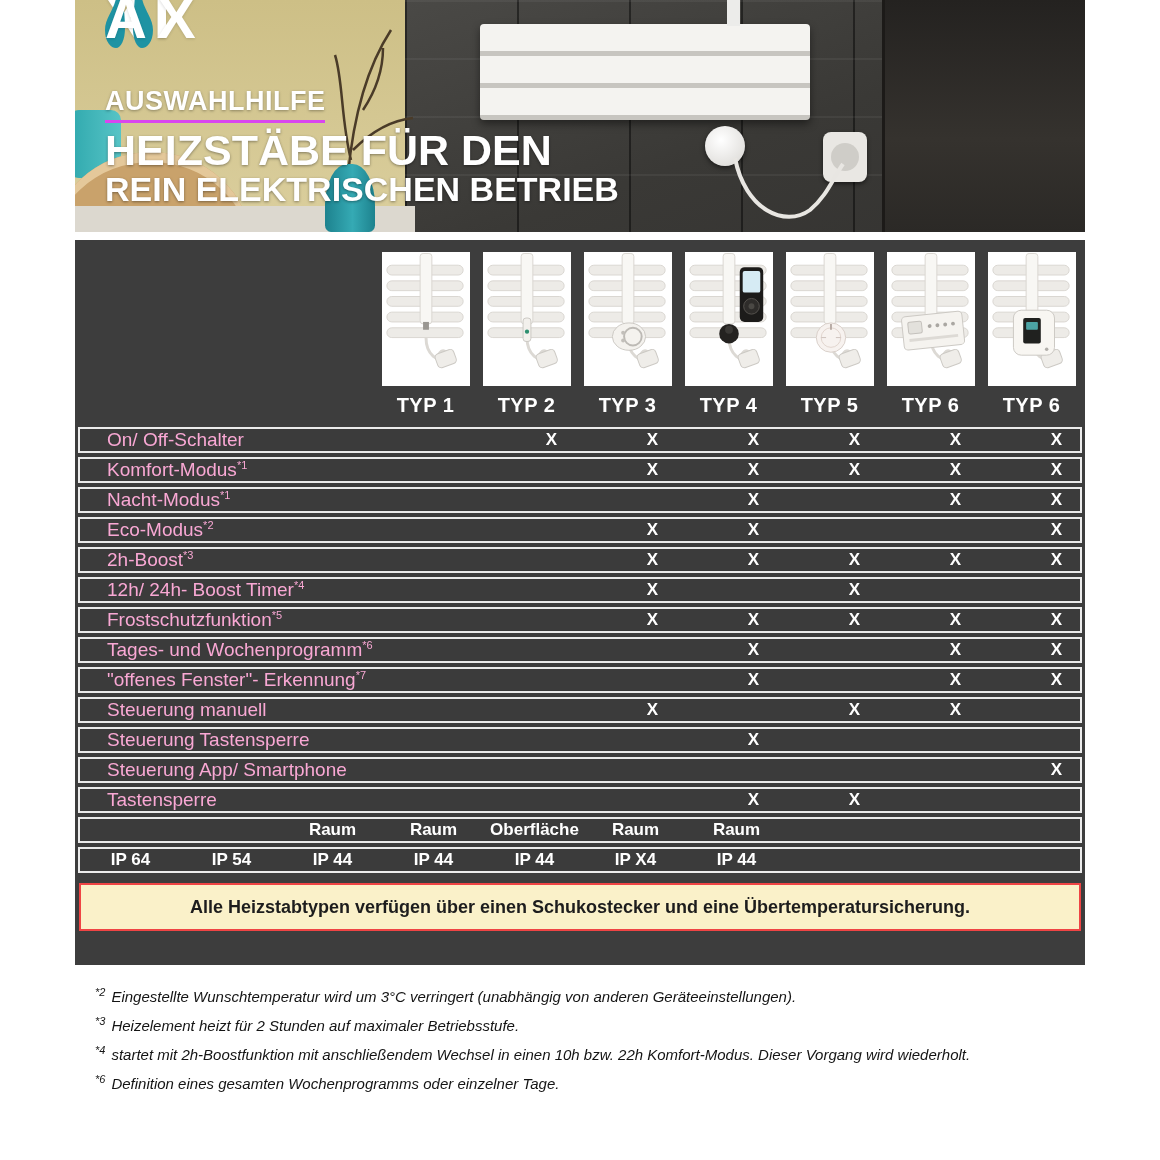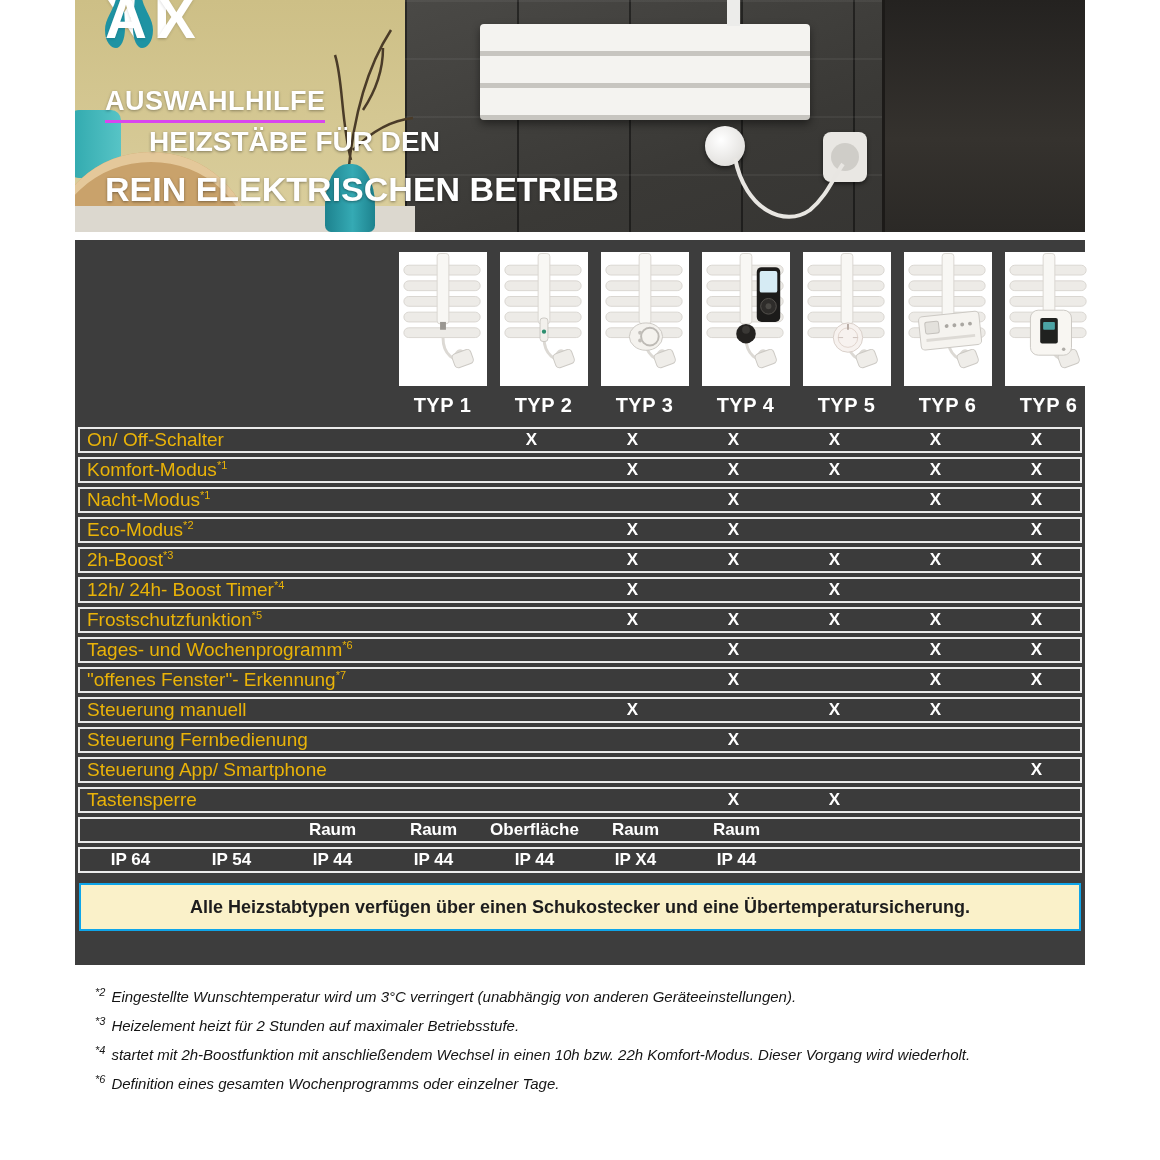--- a/index.html
+++ b/index.html
@@ -50,8 +50,8 @@
   .eyebrow{position:absolute;left:2px;top:86px;font-size:27px;font-weight:bold;
       letter-spacing:.5px;border-bottom:3px solid #d946ef;padding-bottom:3px;
       text-shadow:0 1px 3px rgba(0,0,0,.35);}
-  .h-title1{position:absolute;left:2px;top:126px;font-size:28px;font-weight:bold;
-      text-shadow:0 1px 3px rgba(0,0,0,.4);margin-left:44px;}
+  .h-title1{position:absolute;left:2px;top:126px;font-size:43px;font-weight:bold;
+      text-shadow:0 1px 3px rgba(0,0,0,.4);}
   .h-title2{position:absolute;left:2px;top:170px;font-size:34px;font-weight:bold;
       text-shadow:0 1px 3px rgba(0,0,0,.4);}
 

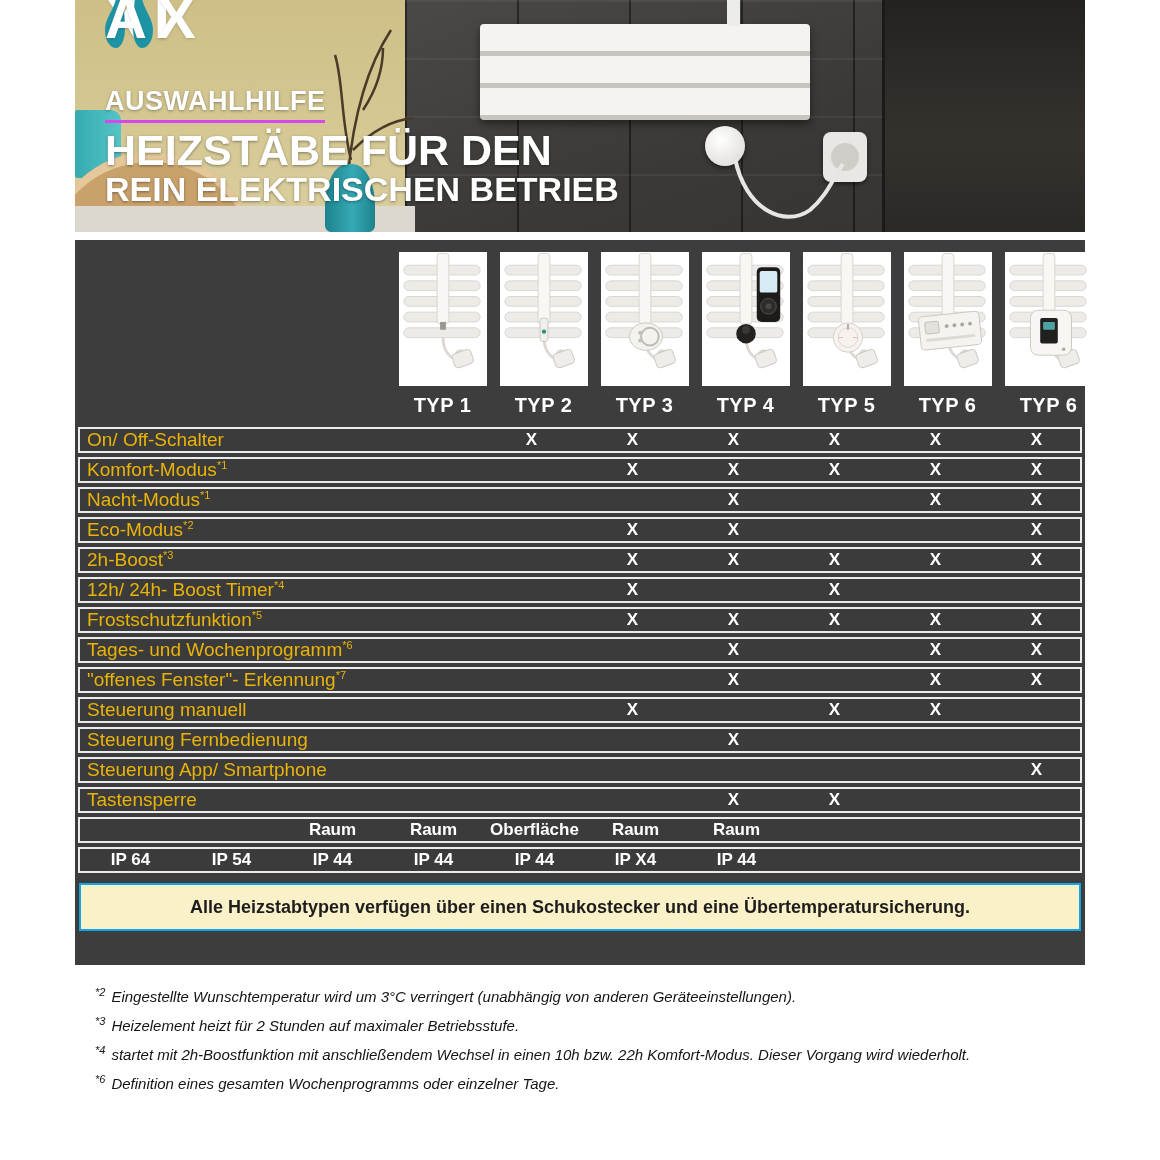--- a/index.html
+++ b/index.html
@@ -58,7 +58,7 @@
   
   .tablewrap{margin-top:8px;width:1010px;background:#3d3d3d;padding:12px 0 34px 0;
       box-sizing:border-box;}
-  .typerow{display:flex;padding:0 20px;}
+  .typerow{display:flex;padding:0 3px;}
   .typerow .spacer{width:297px;flex:none;}
   .typecol{width:101px;flex:none;display:flex;flex-direction:column;align-items:center;}
   .prodimg{width:88px;height:134px;background:#ffffff;overflow:hidden;}

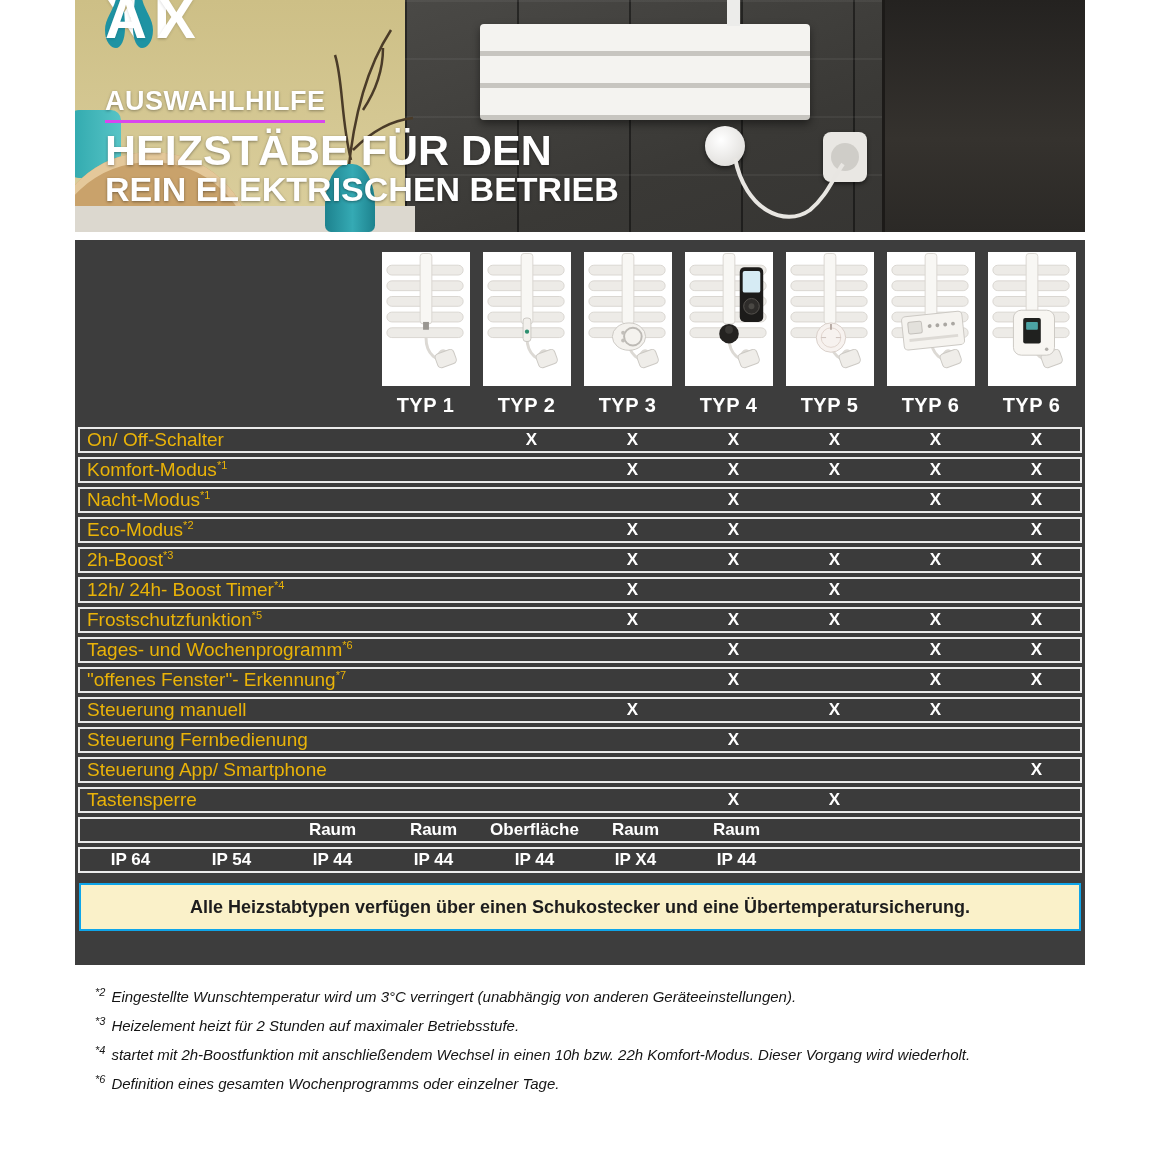--- a/index.html
+++ b/index.html
@@ -67,8 +67,8 @@
   .rows{margin-top:8px;padding:0 3px;}
   .frow{display:flex;align-items:center;height:26px;margin-bottom:4px;
       background:#3b3b3b;border:2px solid #ebebeb;box-sizing:border-box;}
-  .frow .rlabel{width:293px;flex:none;color:#eab308;font-size:19px;
-      padding-left:7px;white-space:nowrap;}
+  .frow .rlabel{width:293px;flex:none;color:#f9a8d4;font-size:19px;
+      padding-left:7px;white-space:nowrap;margin-left:20px;}
   .frow .rlabel sup{font-size:11px;}
   .frow .cell{width:101px;flex:none;text-align:center;color:#ffffff;
       font-weight:bold;font-size:17px;}

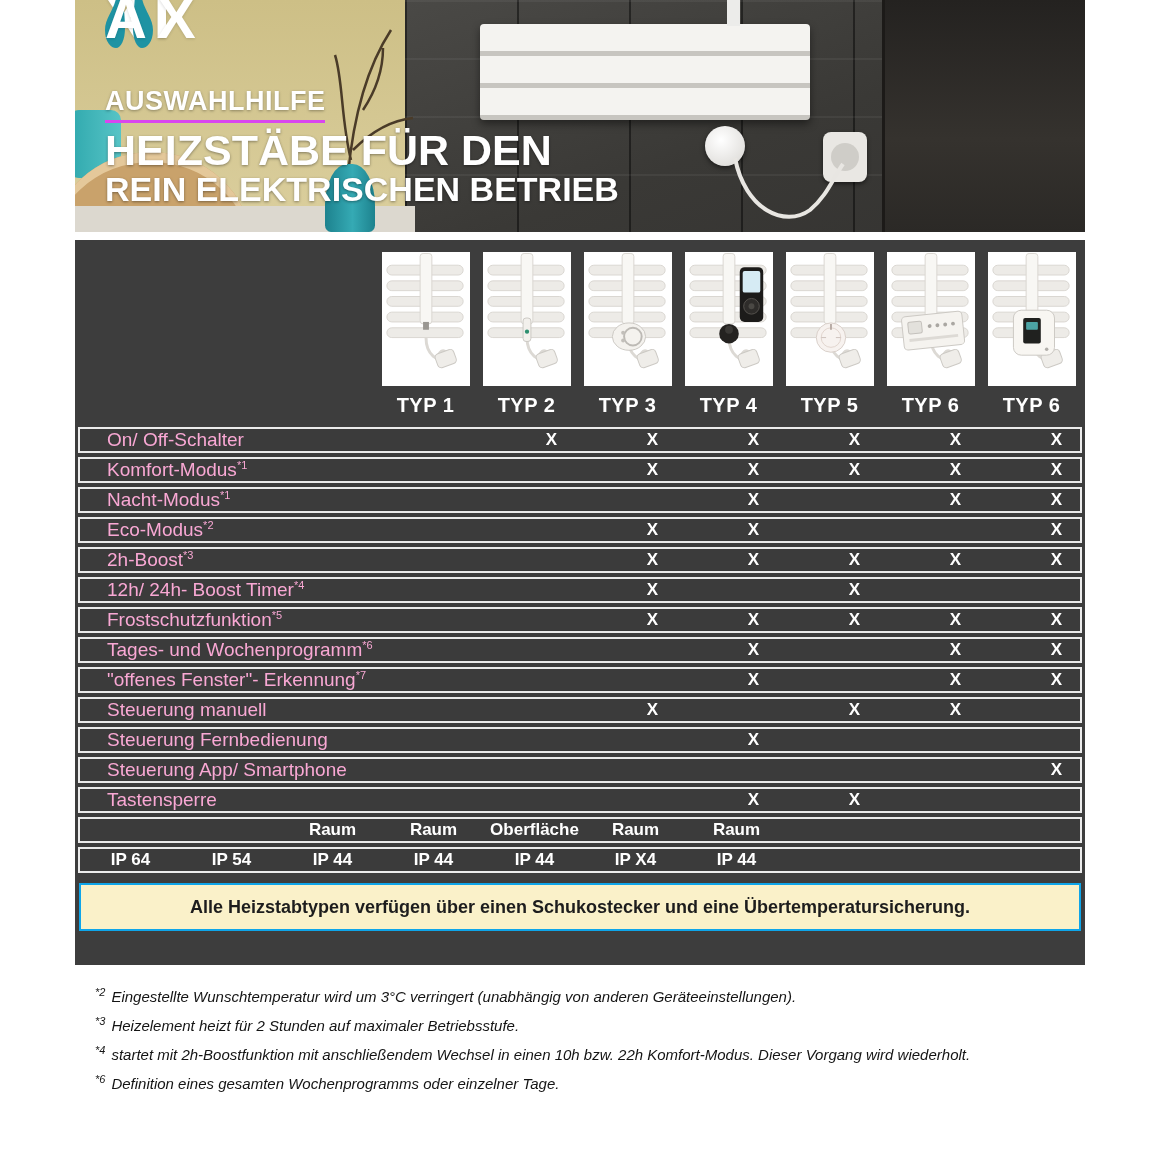--- a/index.html
+++ b/index.html
@@ -357,7 +357,7 @@
           <div class="cell"></div>
         </div>
         <div class="frow">
-          <div class="rlabel"><span>Steuerung Fernbedienung</span></div>
+          <div class="rlabel"><span>Steuerung Tastensperre</span></div>
           <div class="cell"></div>
           <div class="cell"></div>
           <div class="cell"></div>

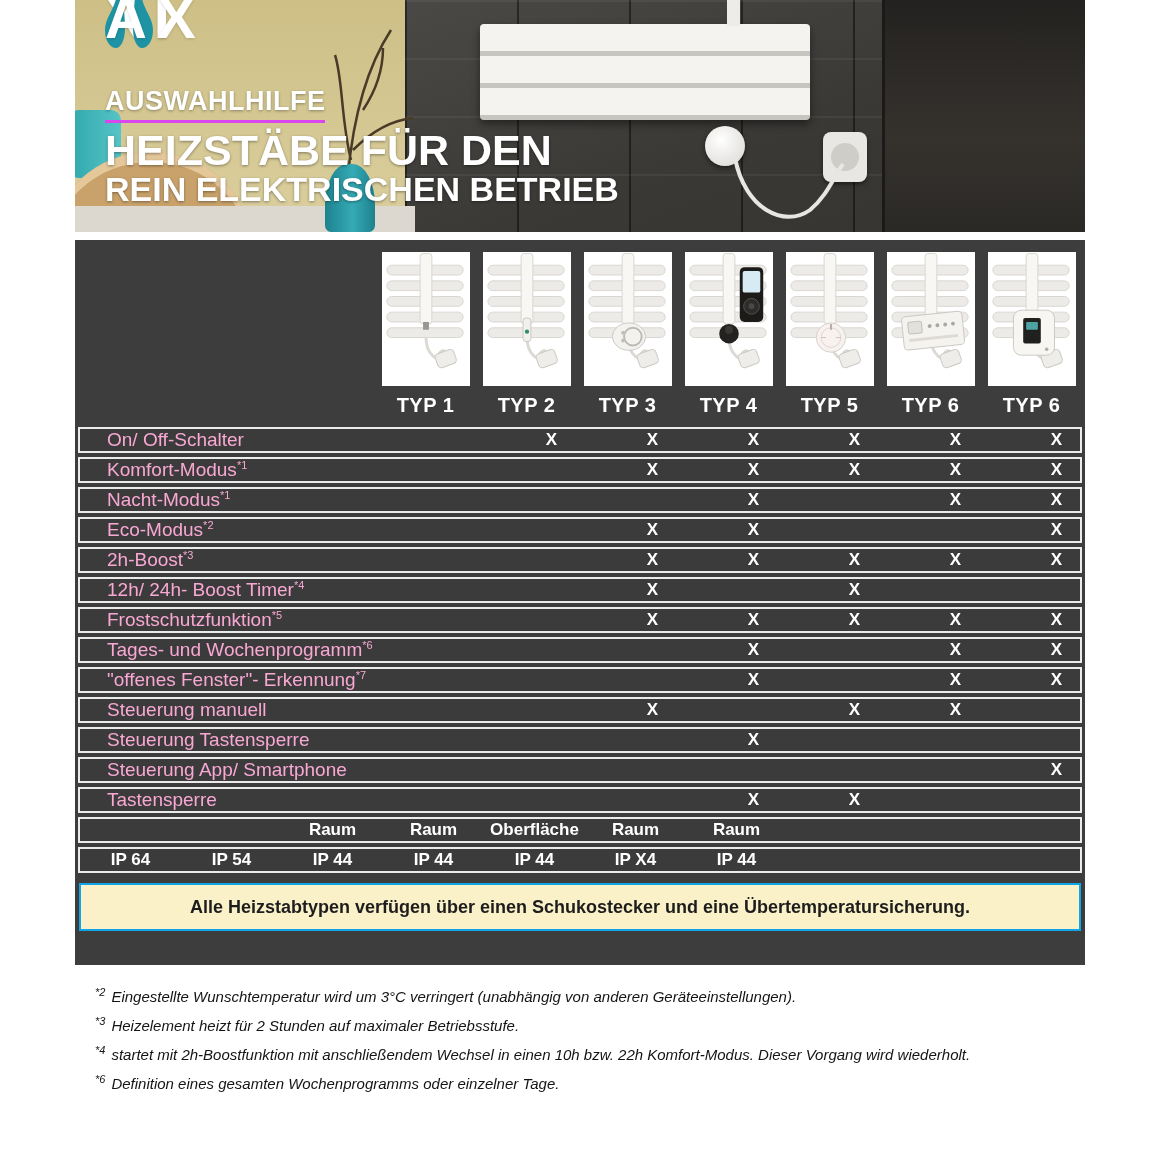--- a/index.html
+++ b/index.html
@@ -72,7 +72,7 @@
   .frow .rlabel sup{font-size:11px;}
   .frow .cell{width:101px;flex:none;text-align:center;color:#ffffff;
       font-weight:bold;font-size:17px;}
-  .banner{margin:10px 4px 0 4px;height:44px;background:#faf1c9;border:2px solid #0ea5e9;
+  .banner{margin:10px 4px 0 4px;height:44px;background:#faf1c9;border:2px solid #ef4444;
       display:flex;align-items:center;justify-content:center;
       color:#1d1d1d;font-weight:bold;font-size:18px;}
 

